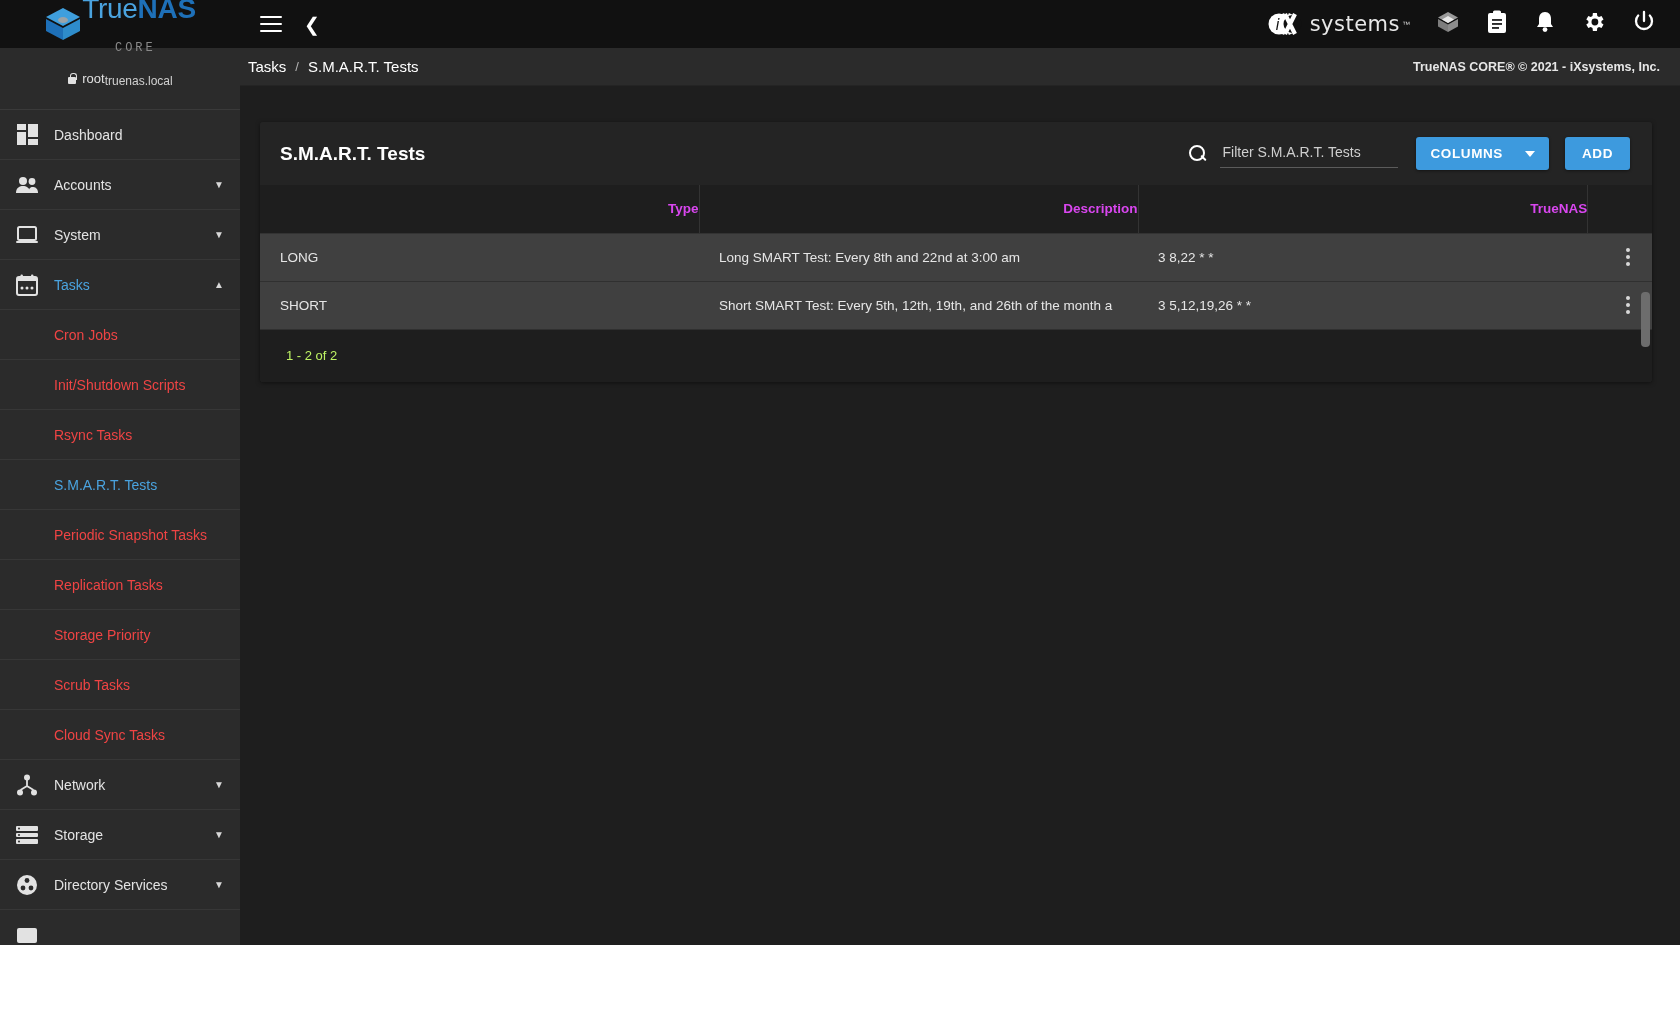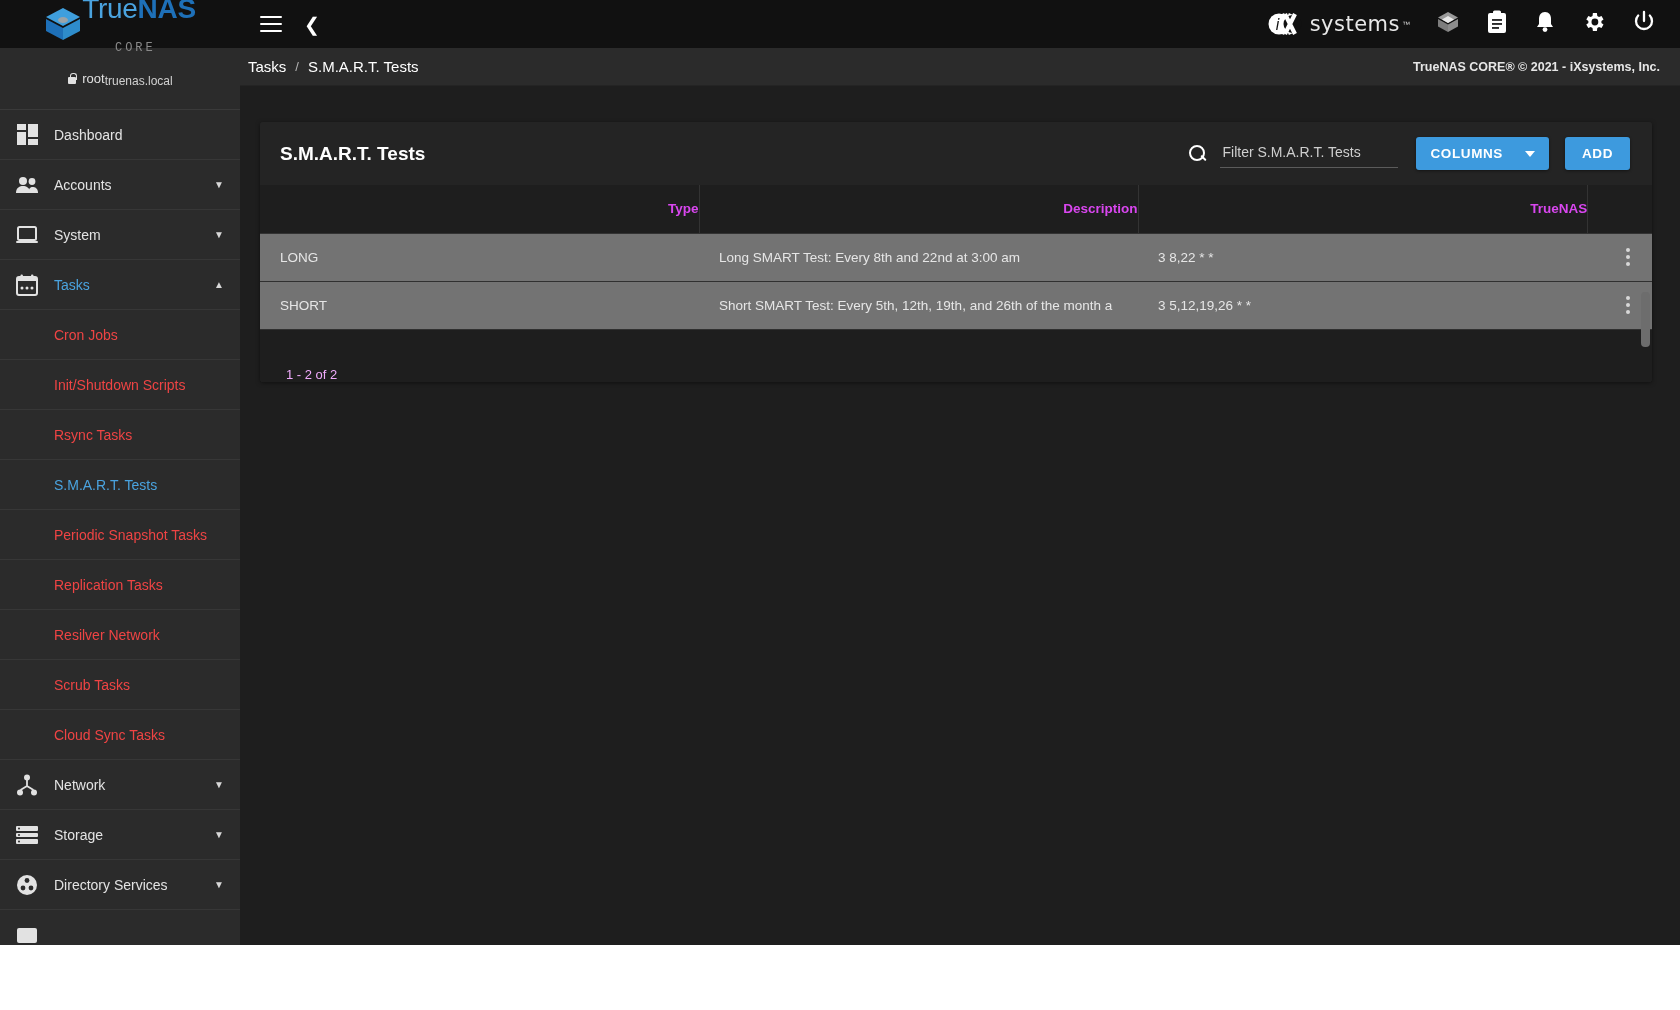--- a/index.html
+++ b/index.html
@@ -206,7 +206,7 @@
     height: 48px; font-size: 13.5px; color: #e6e6e6;
     padding-left: 20px;
     border-bottom: 1px solid #303030;
-    background: #737373;
+    background: #404040;
     white-space: nowrap; overflow: hidden; text-overflow: clip;
   }
   .col-type { width: 410px; }

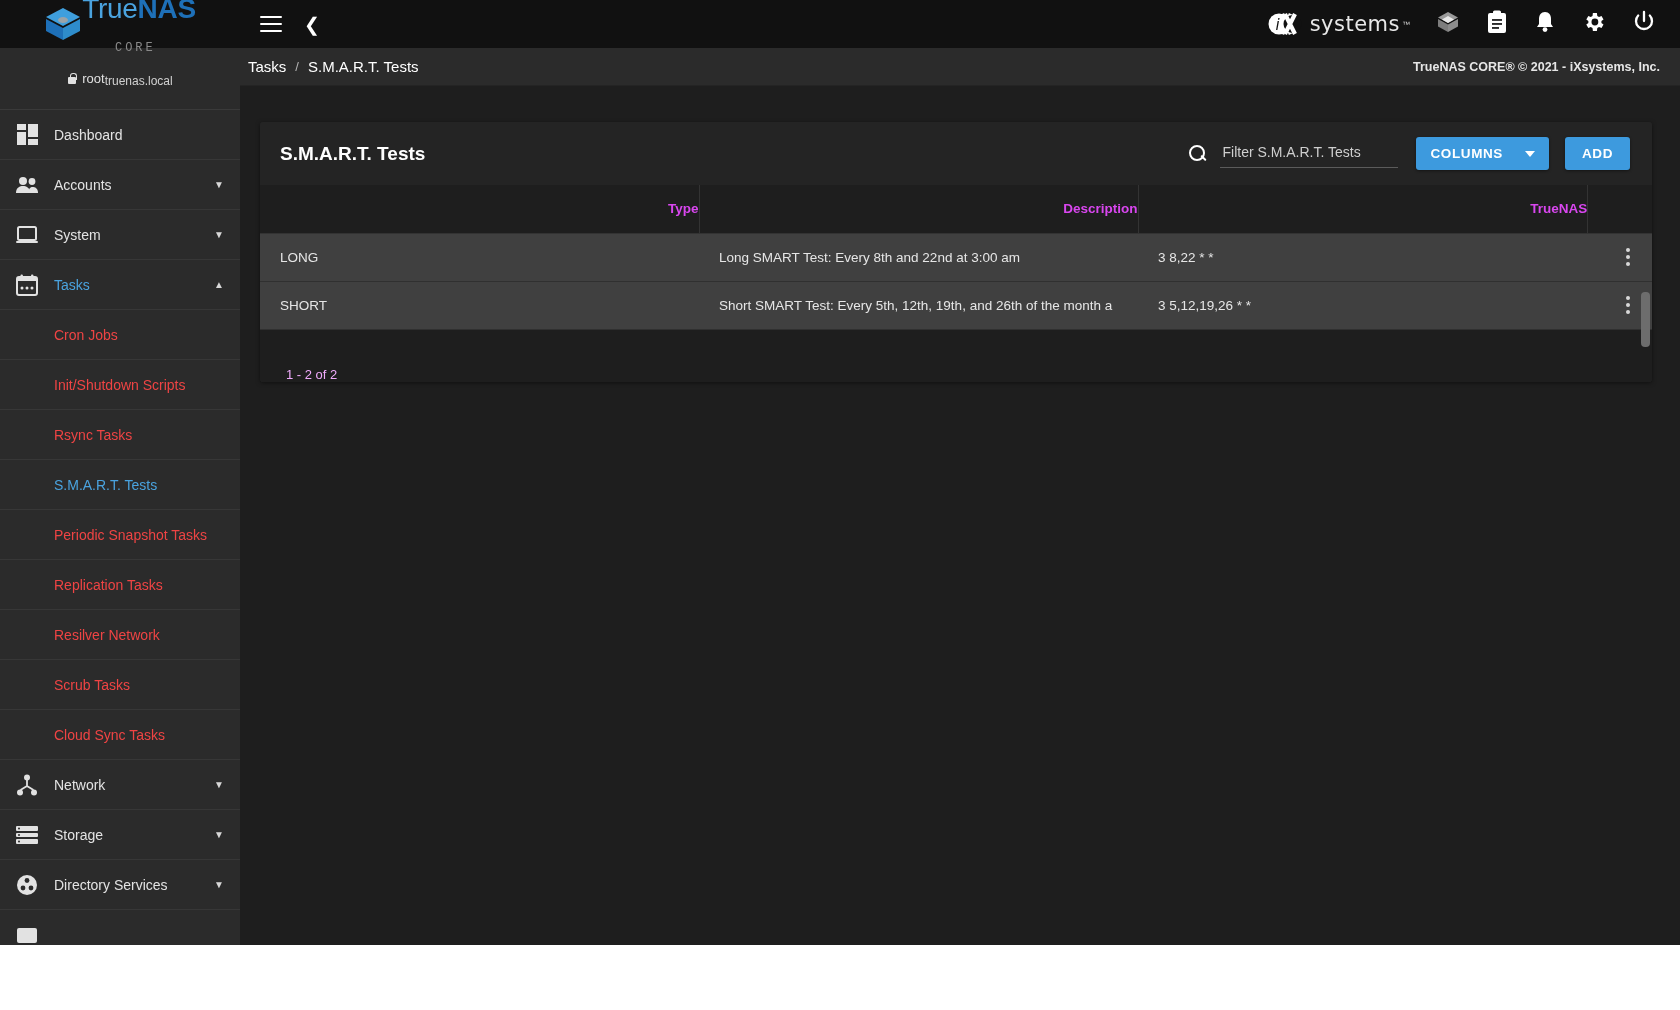--- a/index.html
+++ b/index.html
@@ -220,9 +220,9 @@
   .kebab i { width: 4px; height: 4px; border-radius: 50%; background: #d8d8d8; display:block; }
   .paginator {
     height: 52px; background: #1e1e1e;
-    display: flex; align-items: flex-end;
+    display: flex; align-items: center;
     padding-left: 26px;
-    font-size: 13px; color: #f0abfc;
+    font-size: 13px; color: #bef264;
   }
   .v-scroll {
     position: absolute; right: 2px; top: 170px;

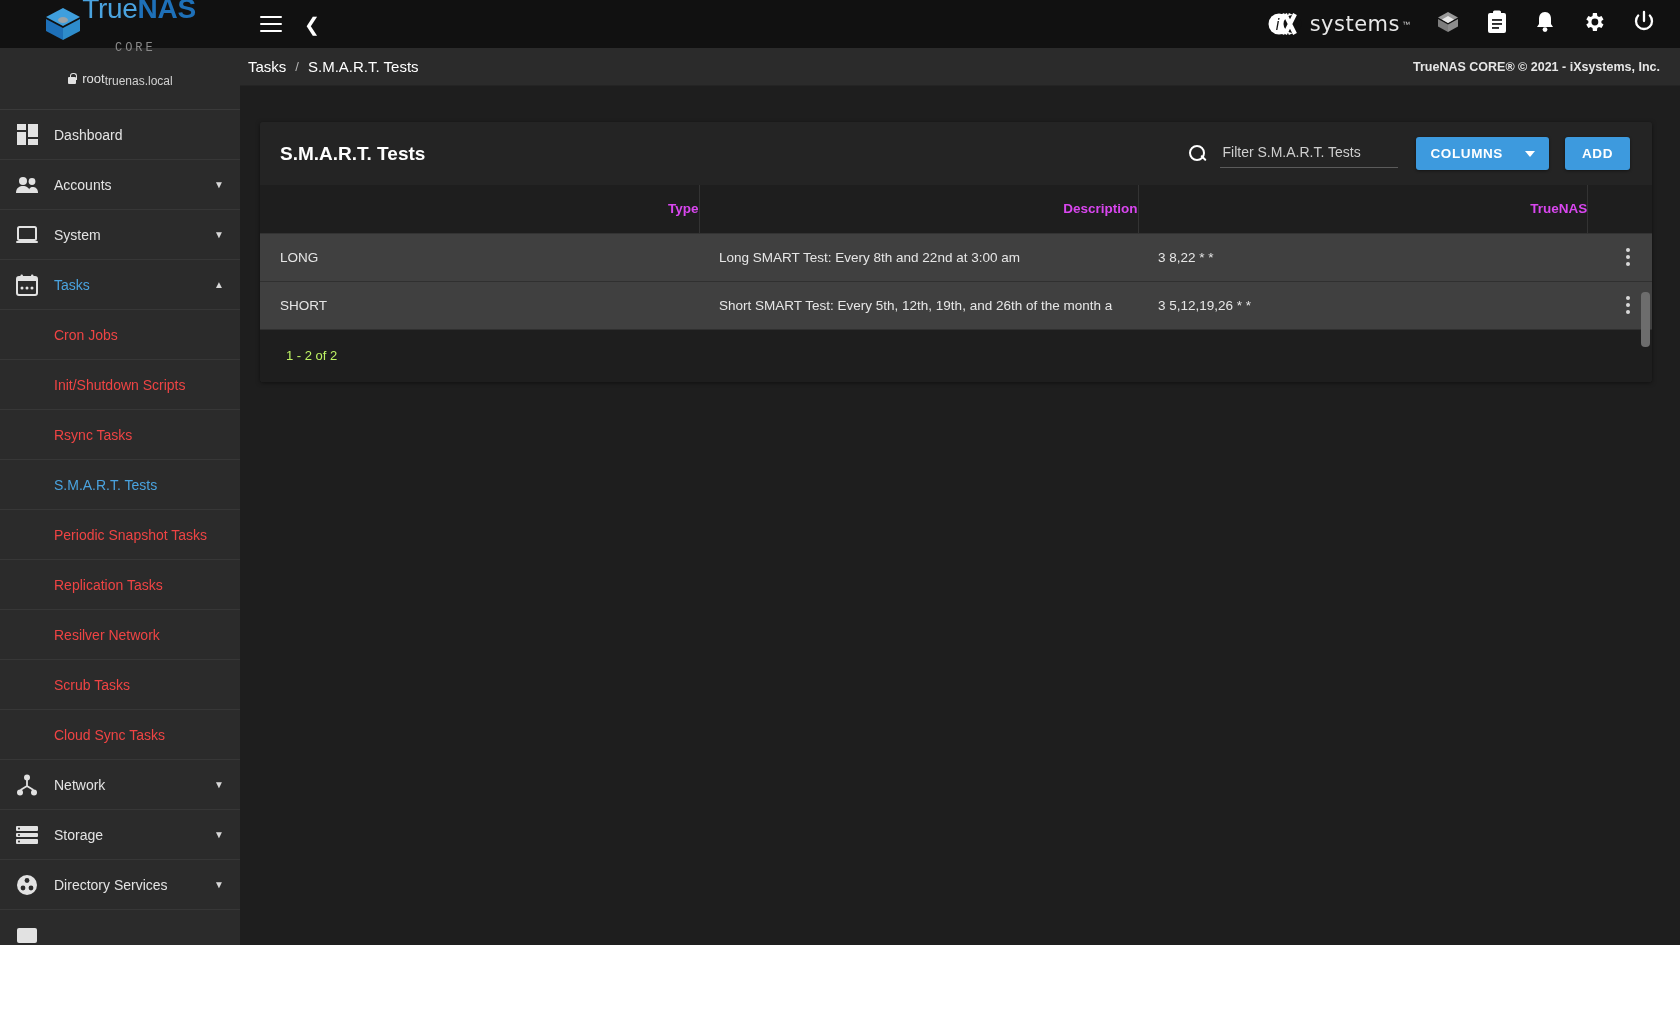--- a/index.html
+++ b/index.html
@@ -407,7 +407,7 @@
       <span class="lbl">Replication Tasks</span>
     </div>
     <div class="nav-sub">
-      <span class="lbl">Resilver Network</span>
+      <span class="lbl">Storage Priority</span>
     </div>
     <div class="nav-sub">
       <span class="lbl">Scrub Tasks</span>

